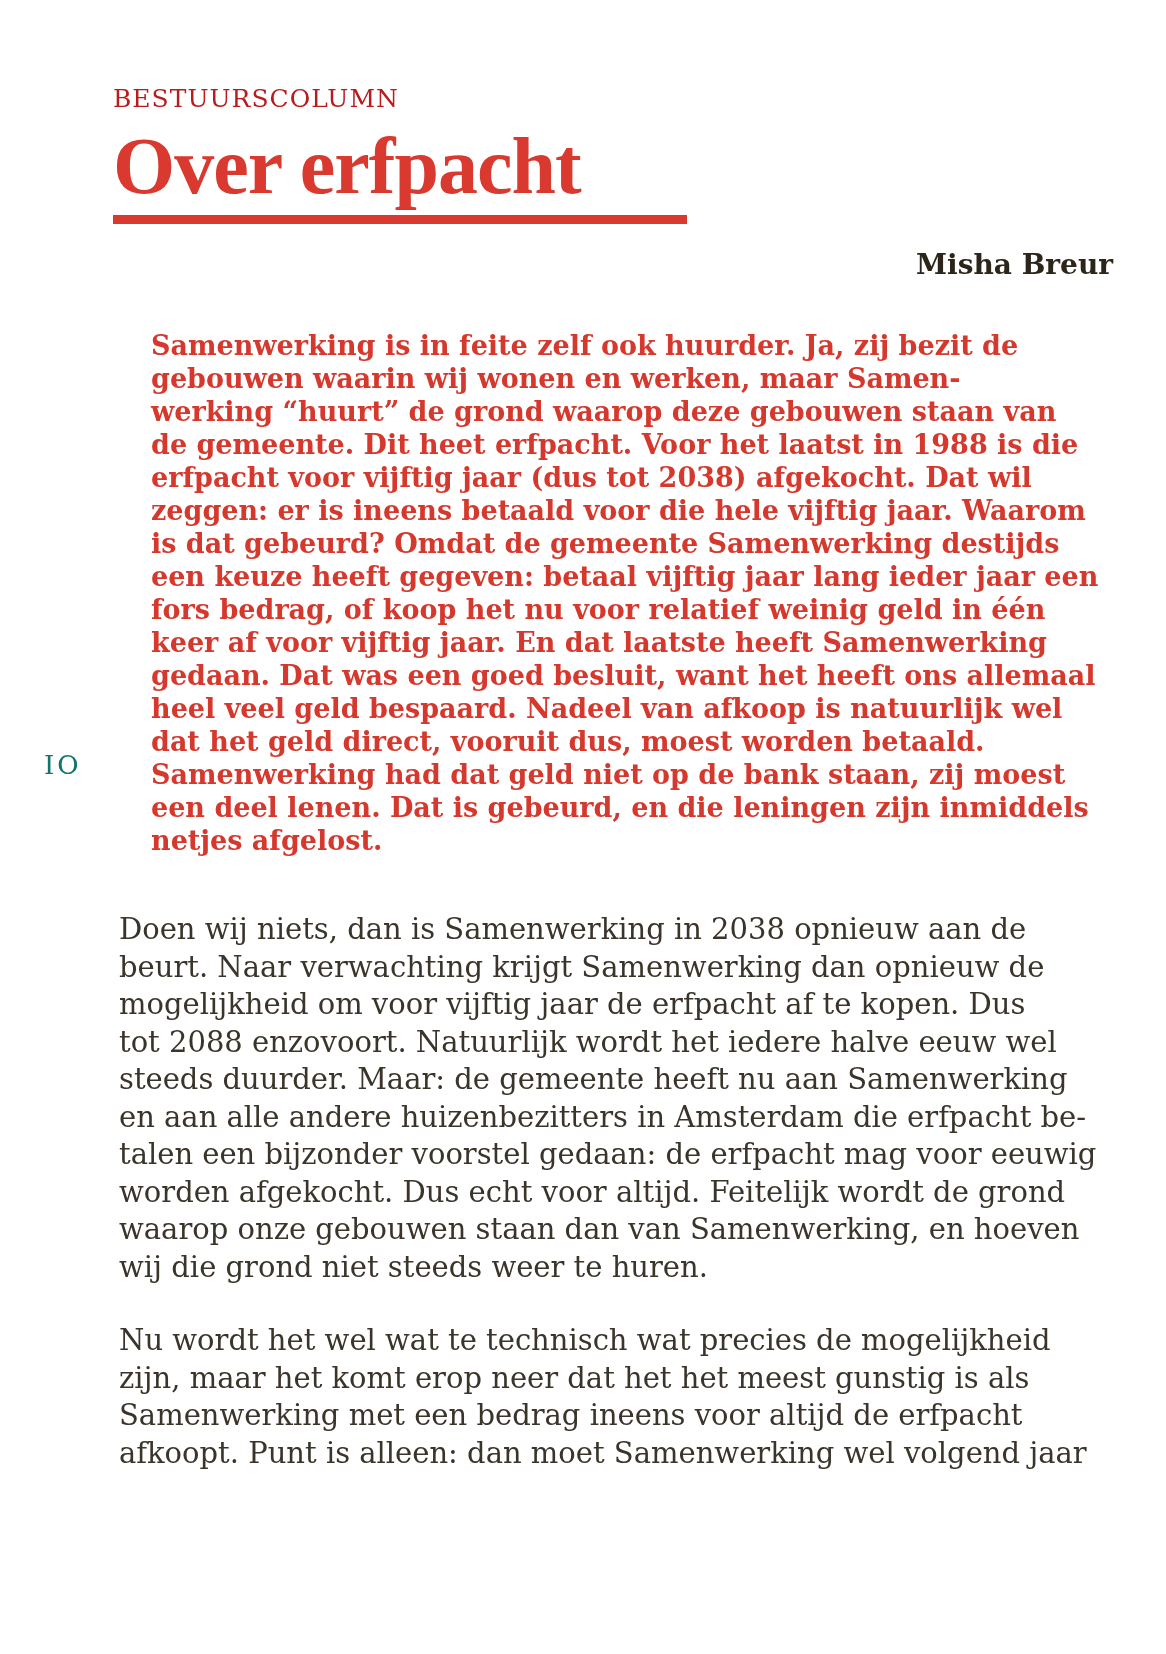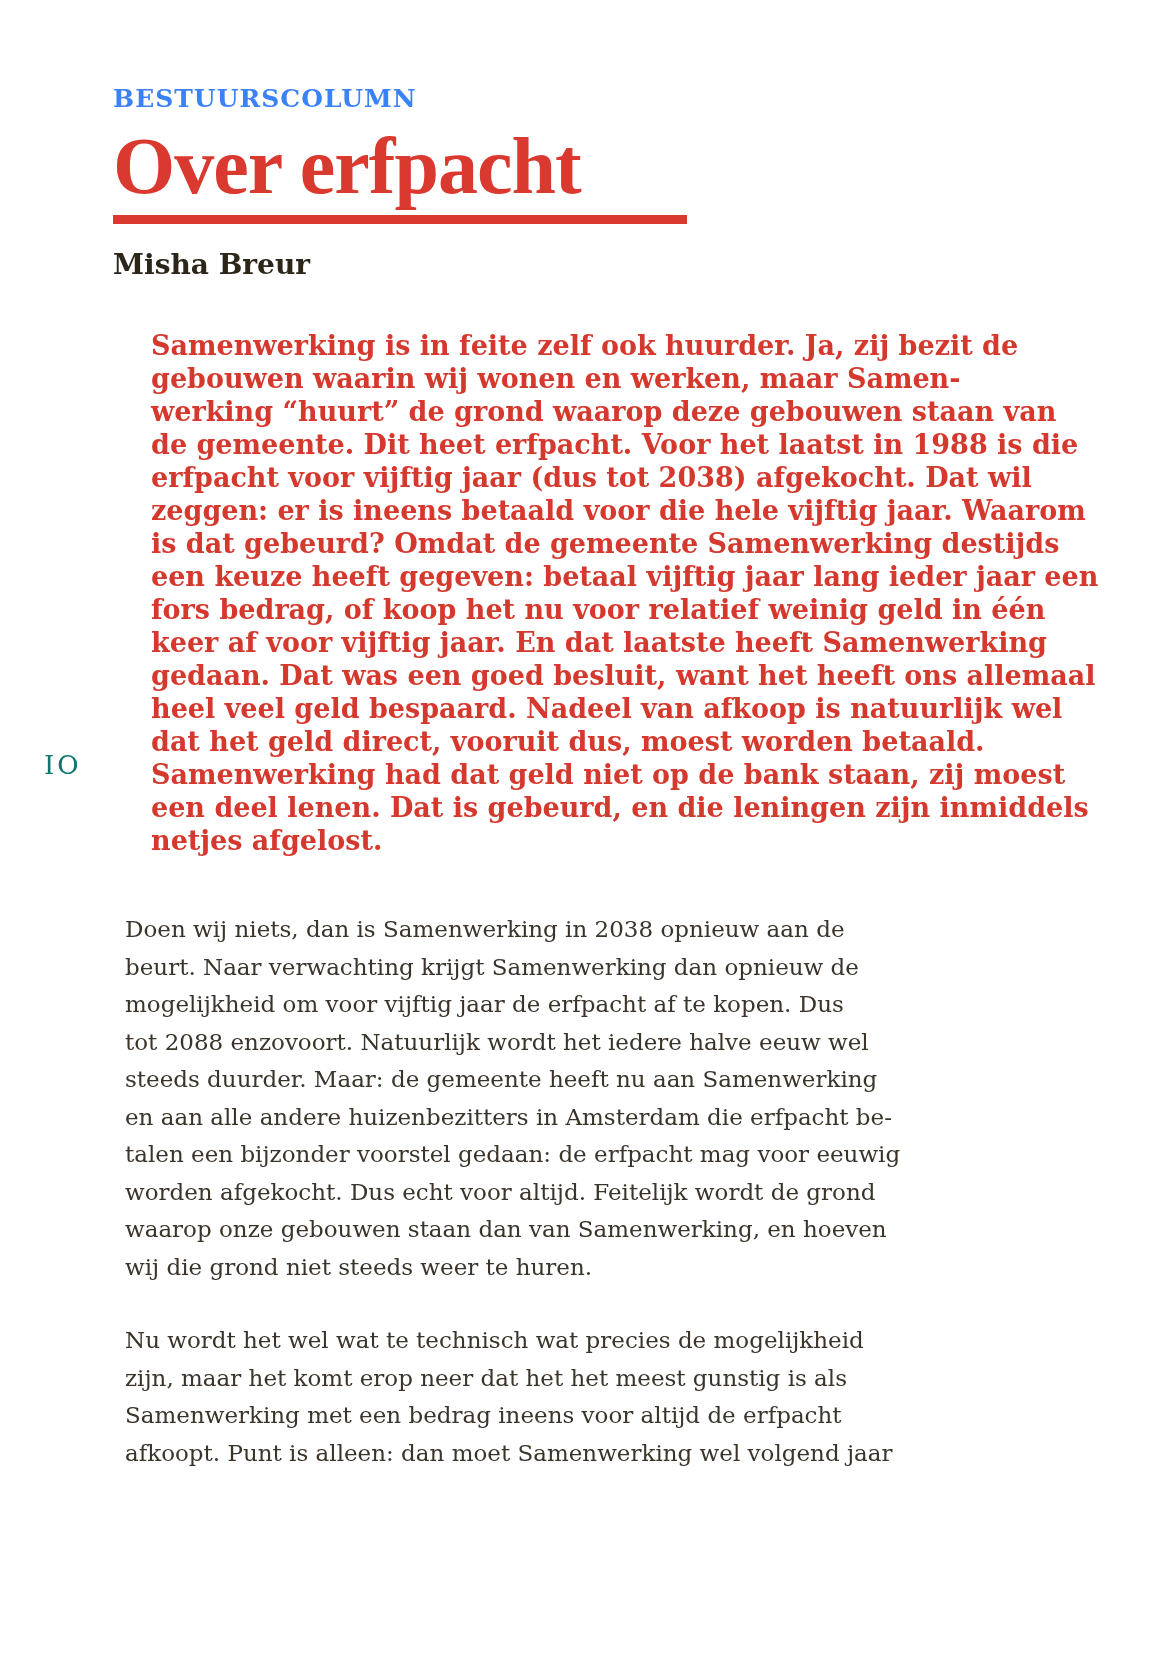--- a/index.html
+++ b/index.html
@@ -33,9 +33,9 @@
   .kicker {
     margin-top: 84px;
     font-size: 25px;
-    font-weight: 700;
+    font-weight: 400;
     letter-spacing: 1px;
-    color: #3b82f6;
+    color: #b91c1c;
   }
   .title {
     margin: 12px 0 0 0;

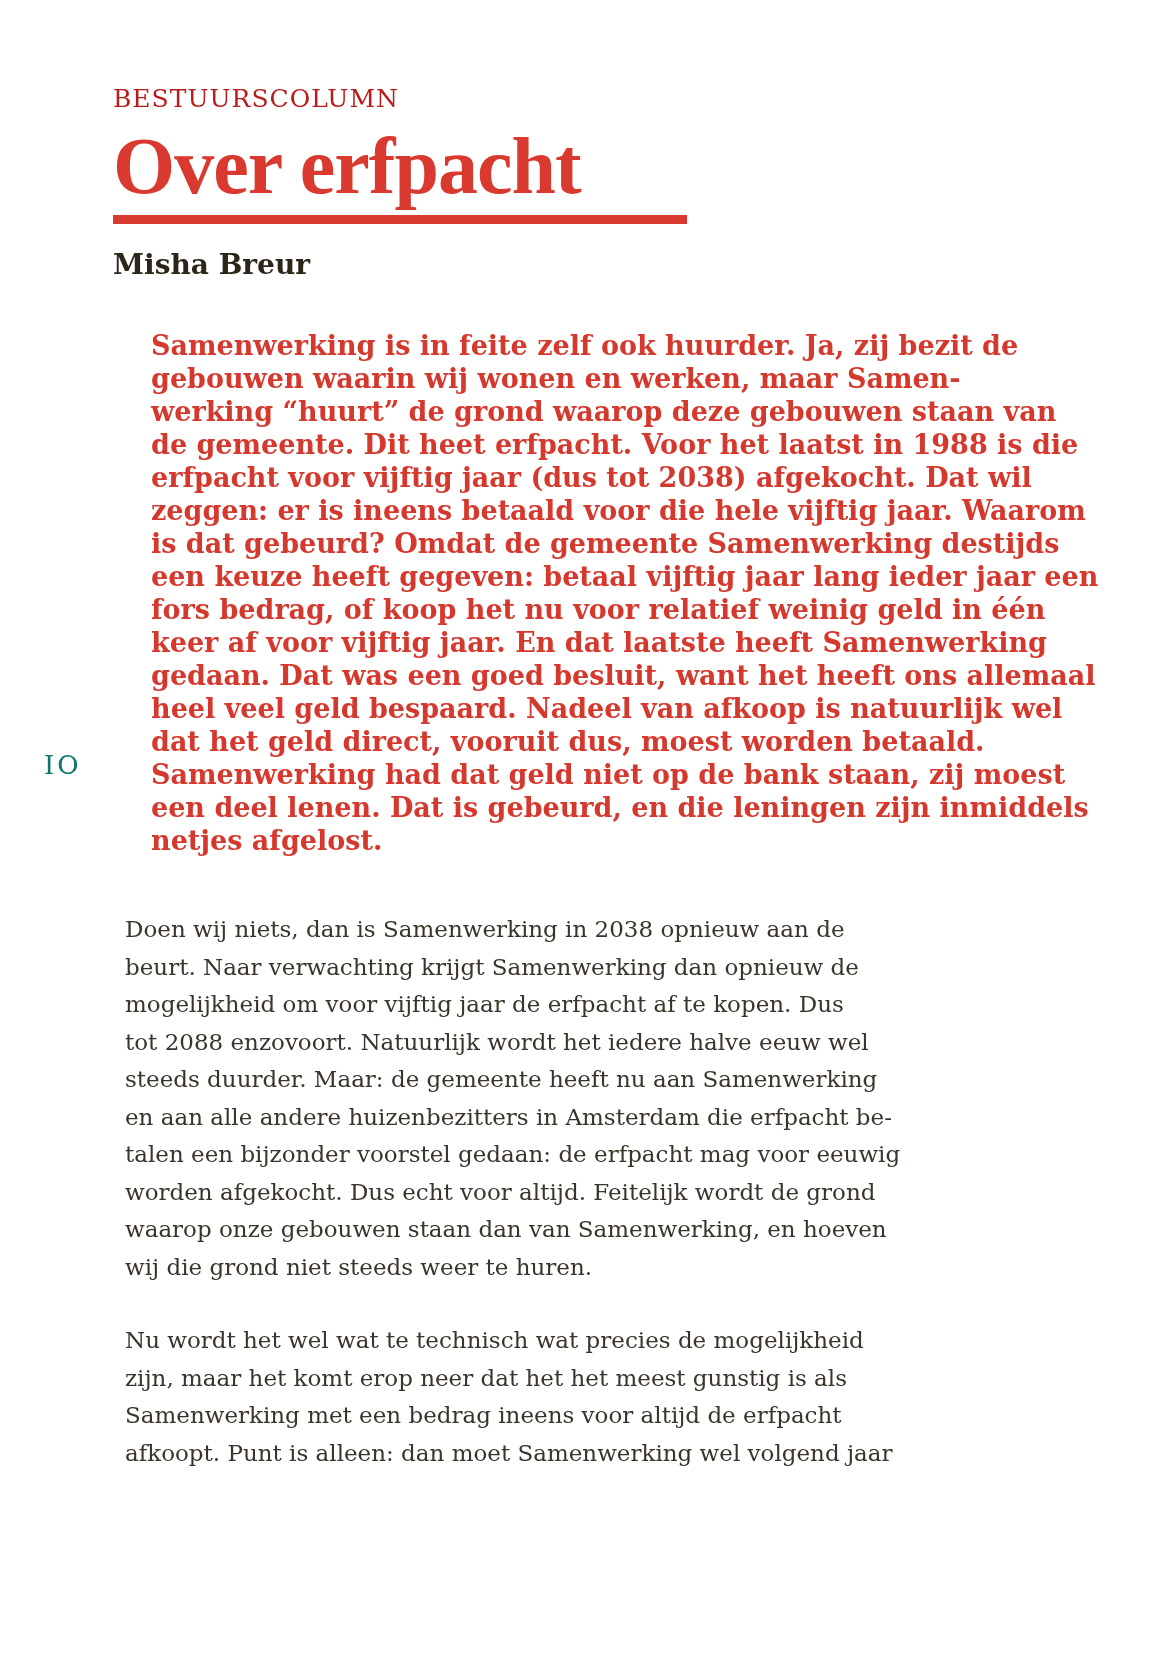--- a/index.html
+++ b/index.html
@@ -57,6 +57,7 @@
     font-size: 28px;
     font-weight: 700;
     color: #2c2519;
+    text-align: right;
   }
   .lead {
     margin: 48px 0 0 38px;

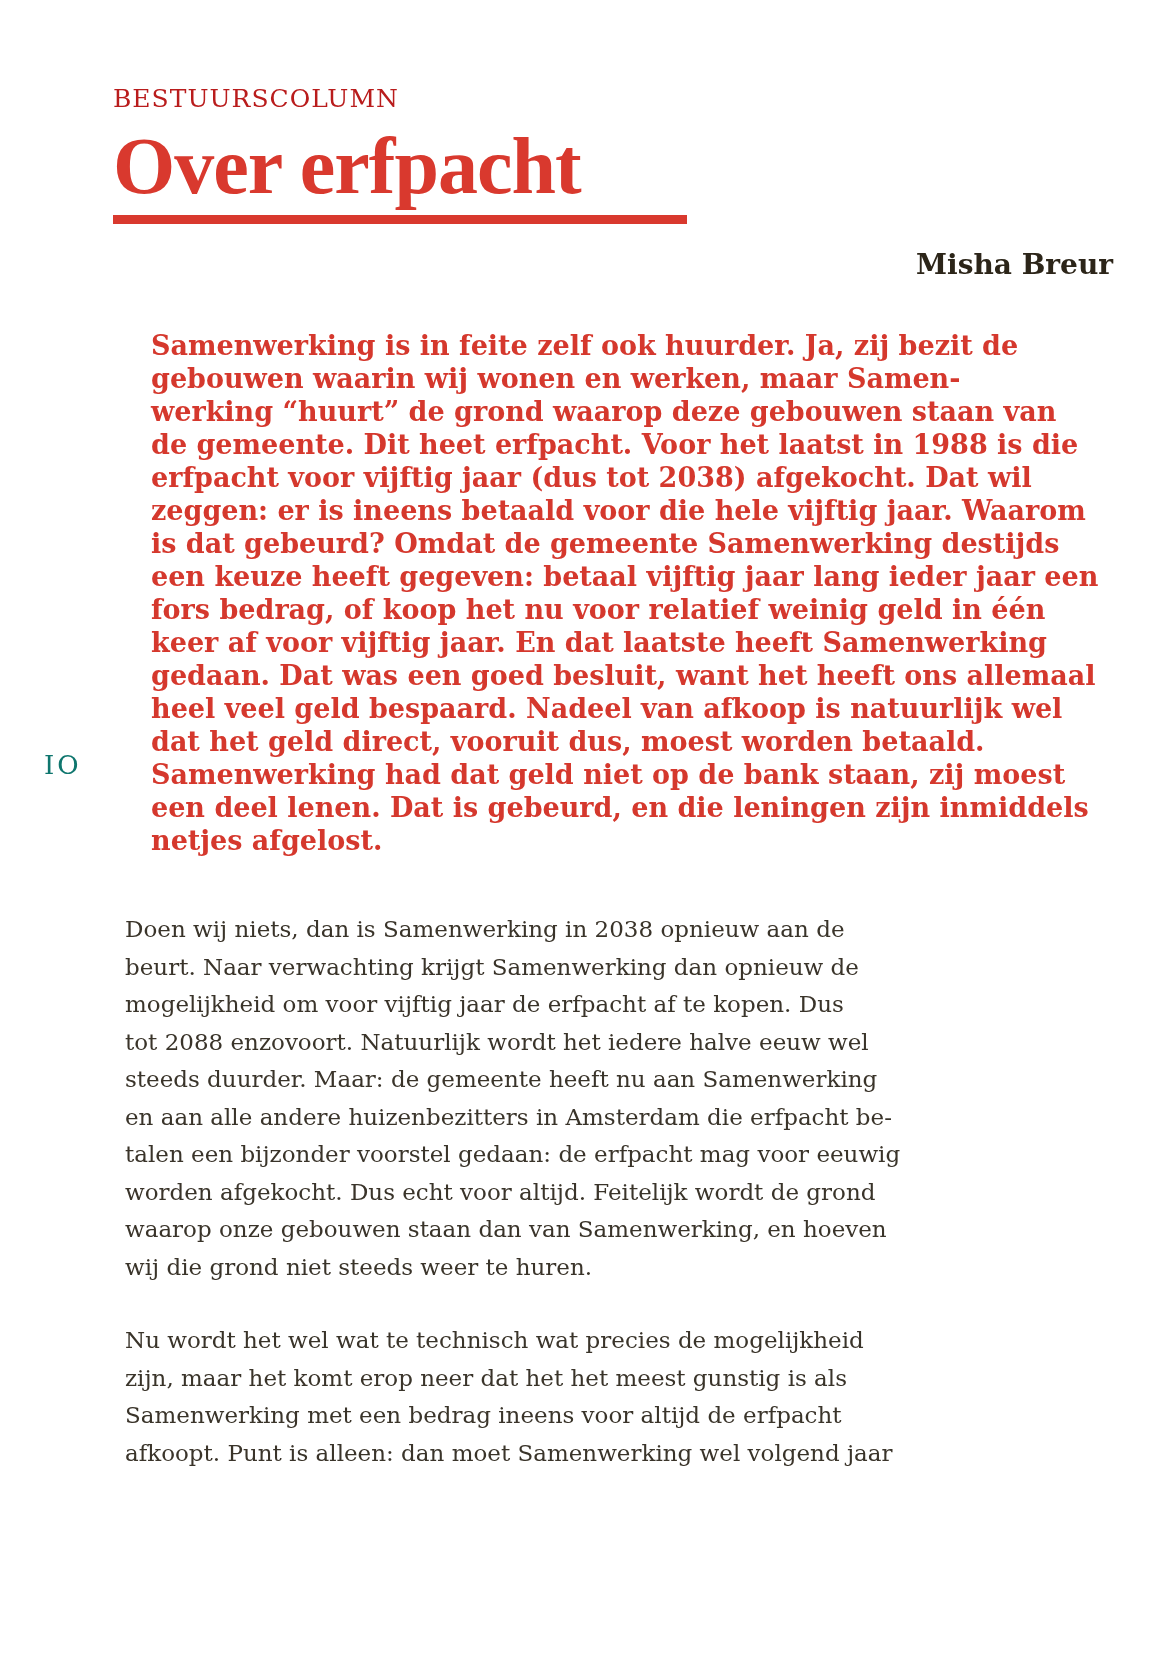--- a/index.html
+++ b/index.html
@@ -68,8 +68,8 @@
     white-space: pre;
   }
   .body-para {
-    margin: 12px;
-    font-size: 23px;
+    margin: 6px;
+    font-size: 29px;
     font-weight: 400;
     line-height: 37.5px;
     color: #3a342a;

